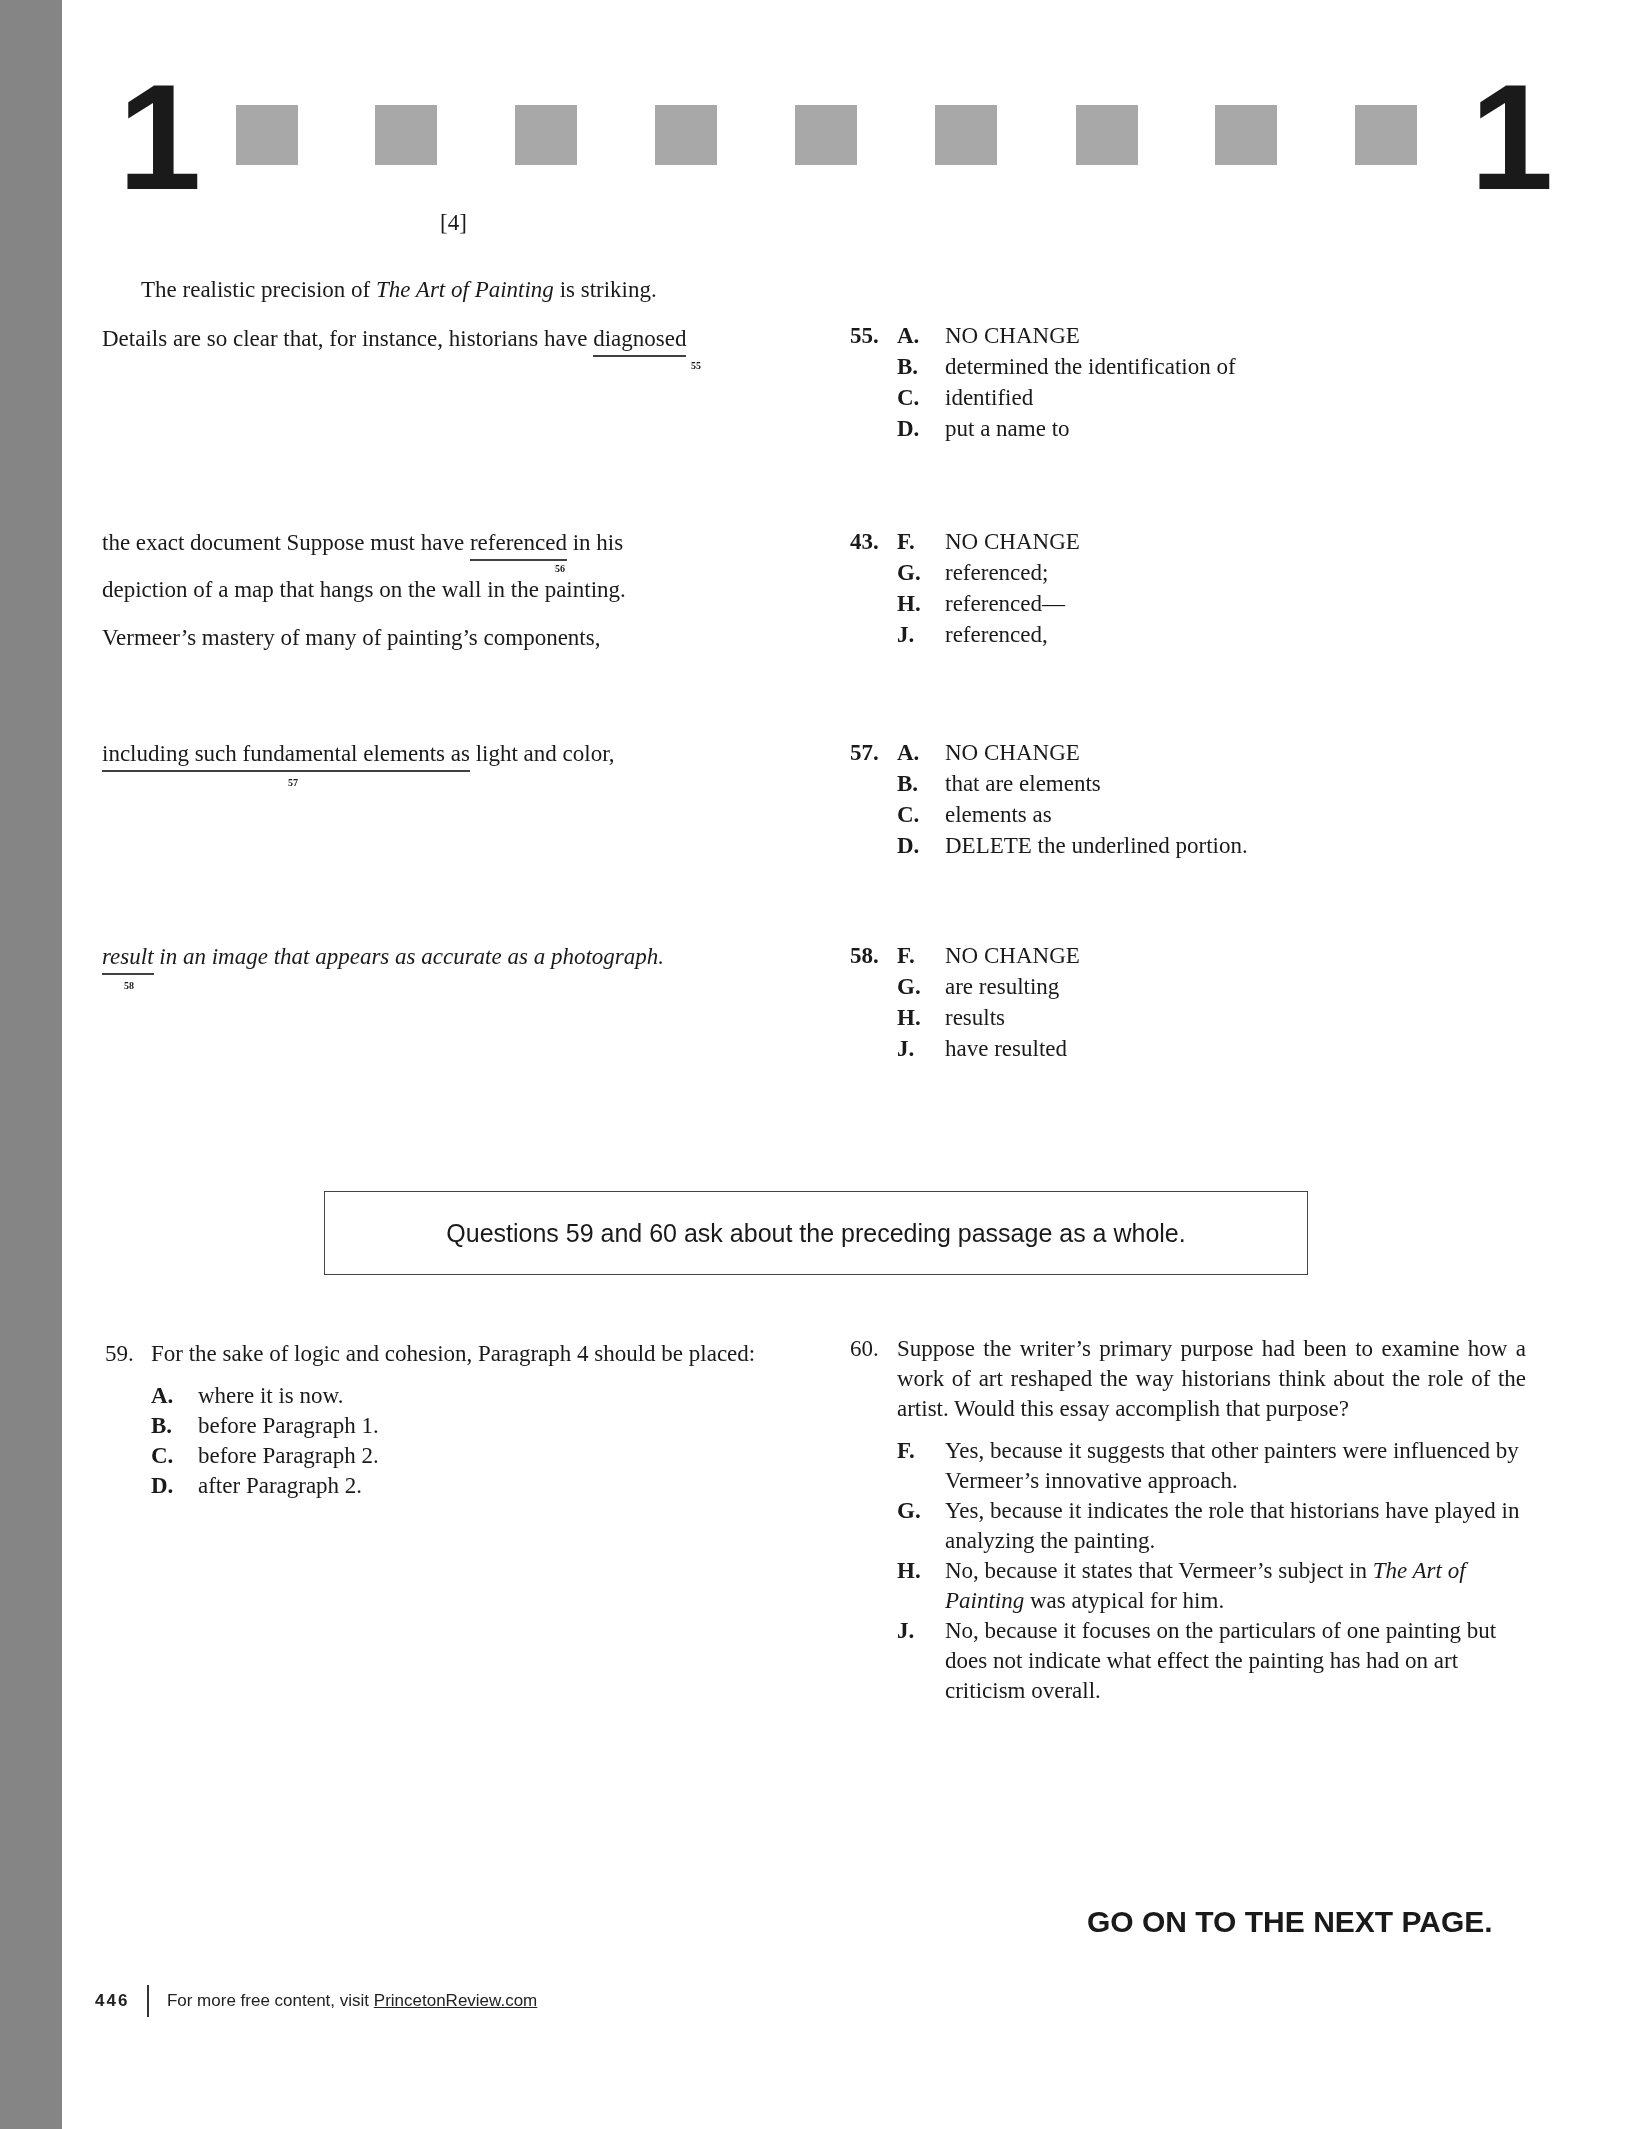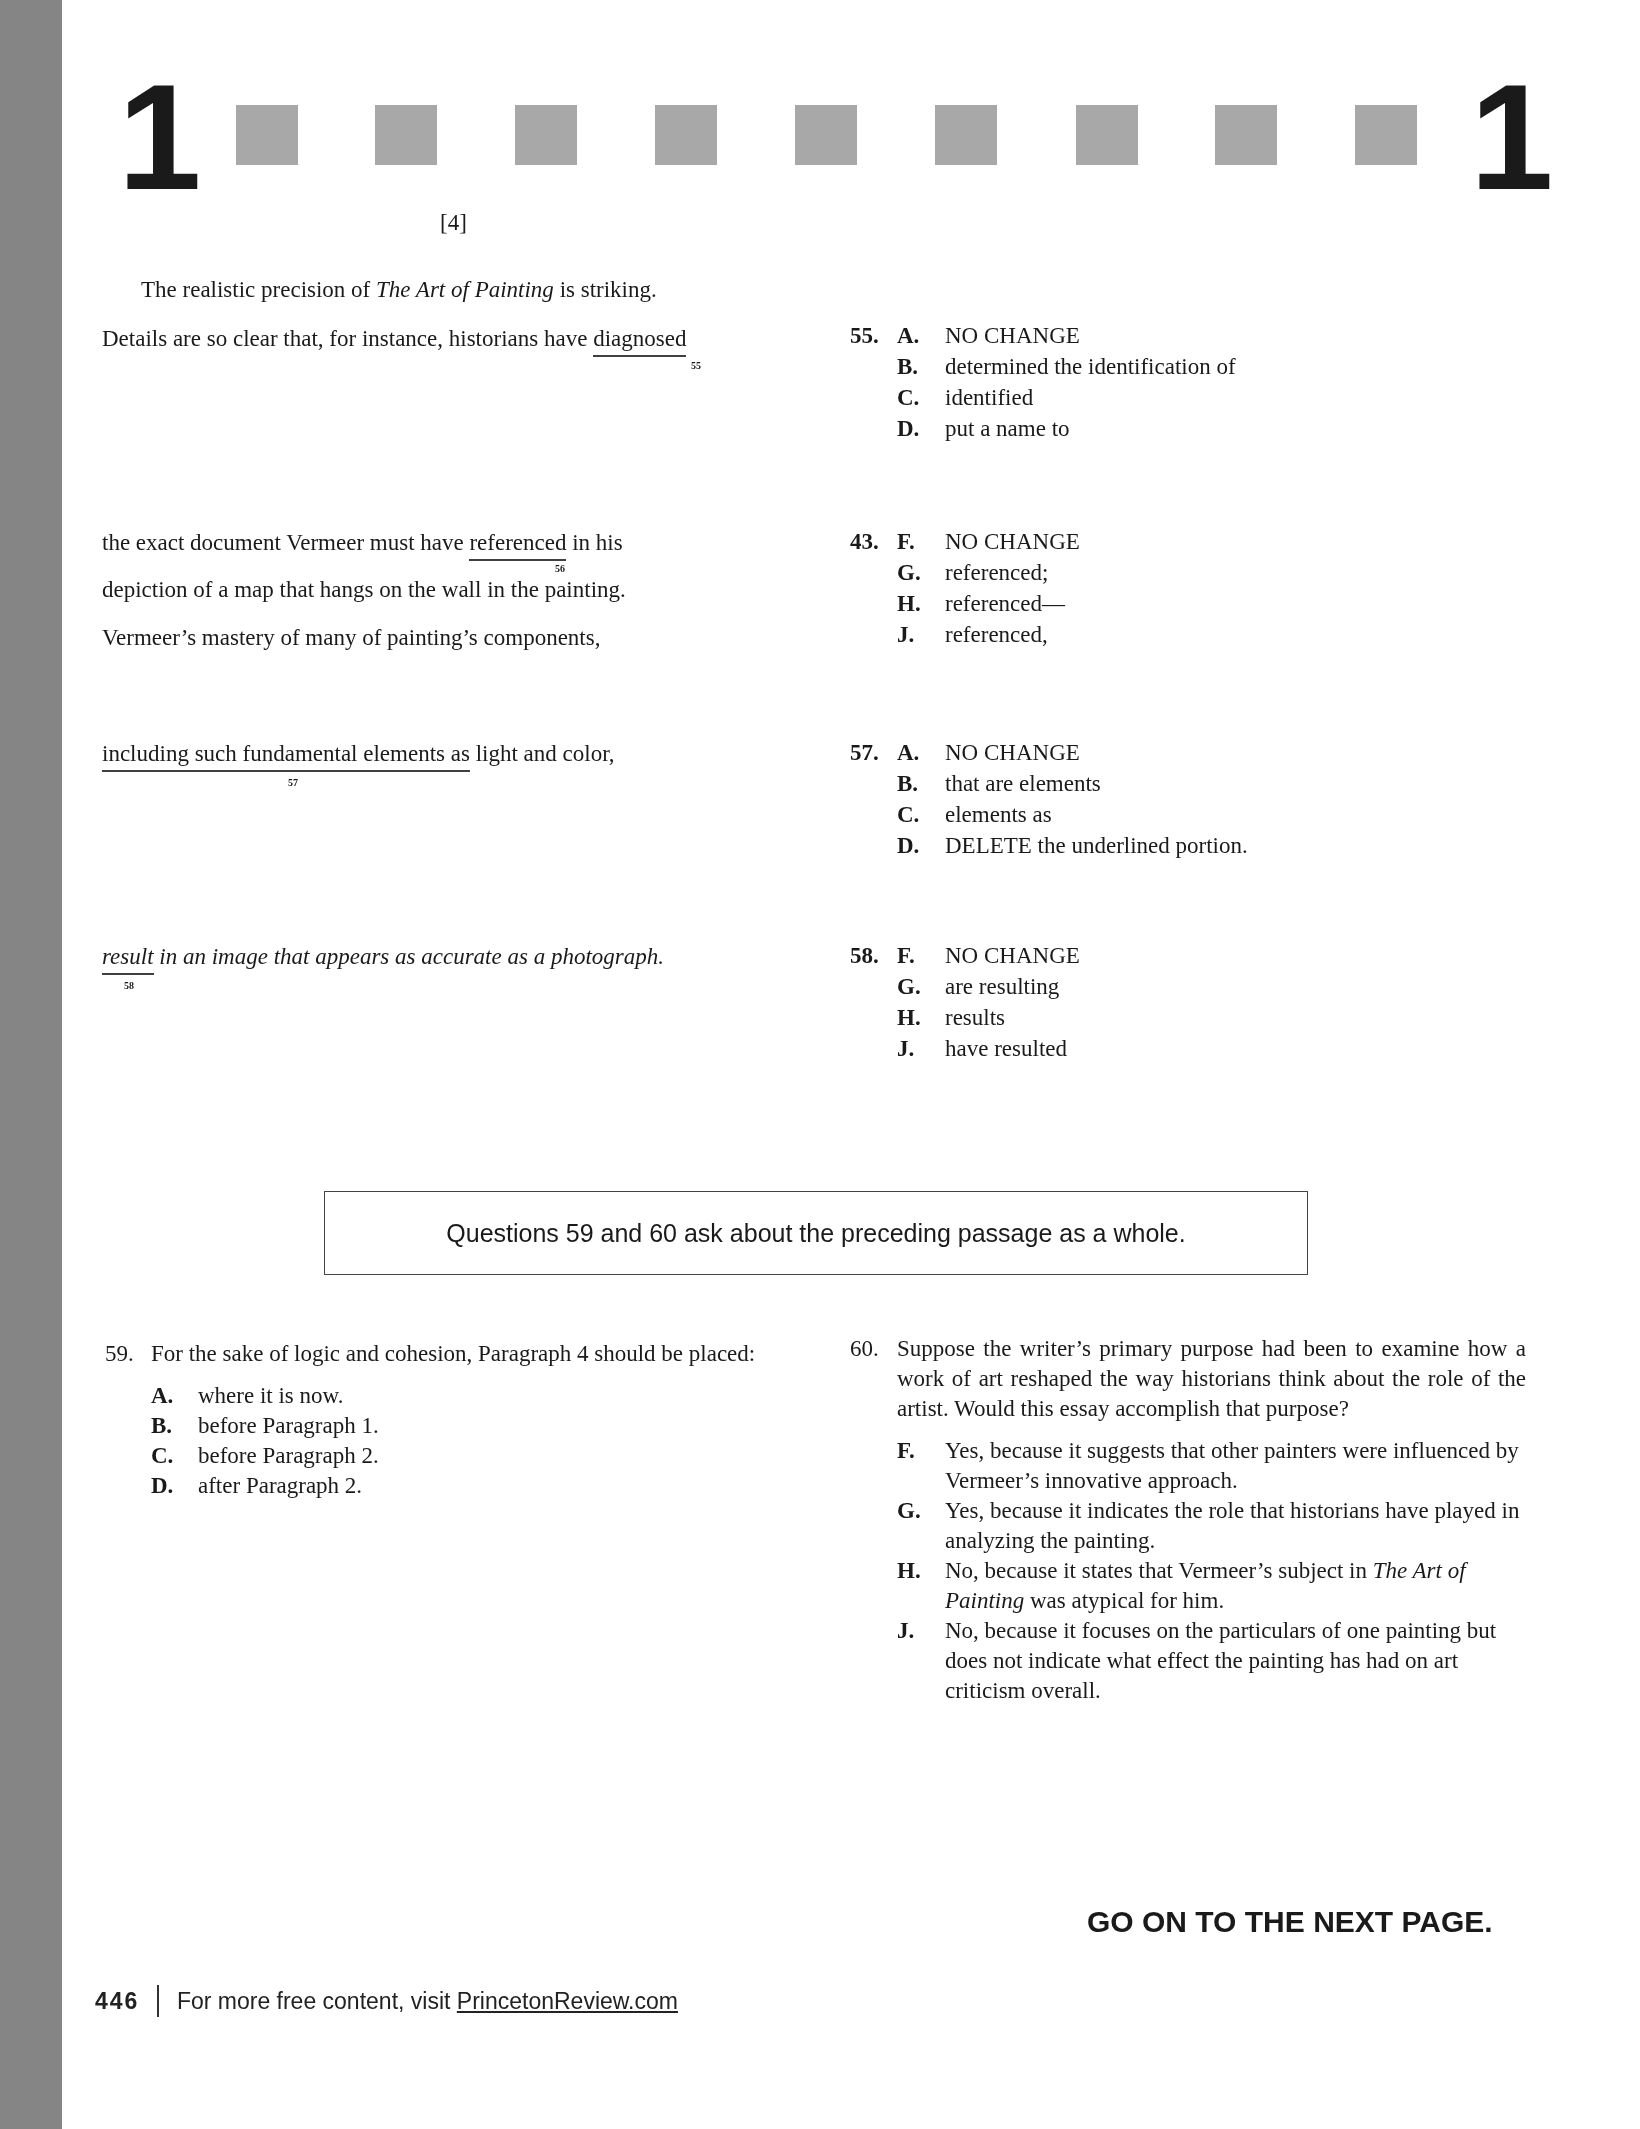--- a/index.html
+++ b/index.html
@@ -66,7 +66,7 @@
 <div class="qnum" style="left:691px; top:360px;">55</div>
 
 <div class="abs passage" style="left:102px; top:531px;">
-  <span>the exact document Vermeer must have </span><span class="ul">referenced</span><span> in his</span>
+  <span>the exact document Suppose must have </span><span class="ul">referenced</span><span> in his</span>
 </div>
 <div class="qnum" style="left:555px; top:563px;">56</div>
 

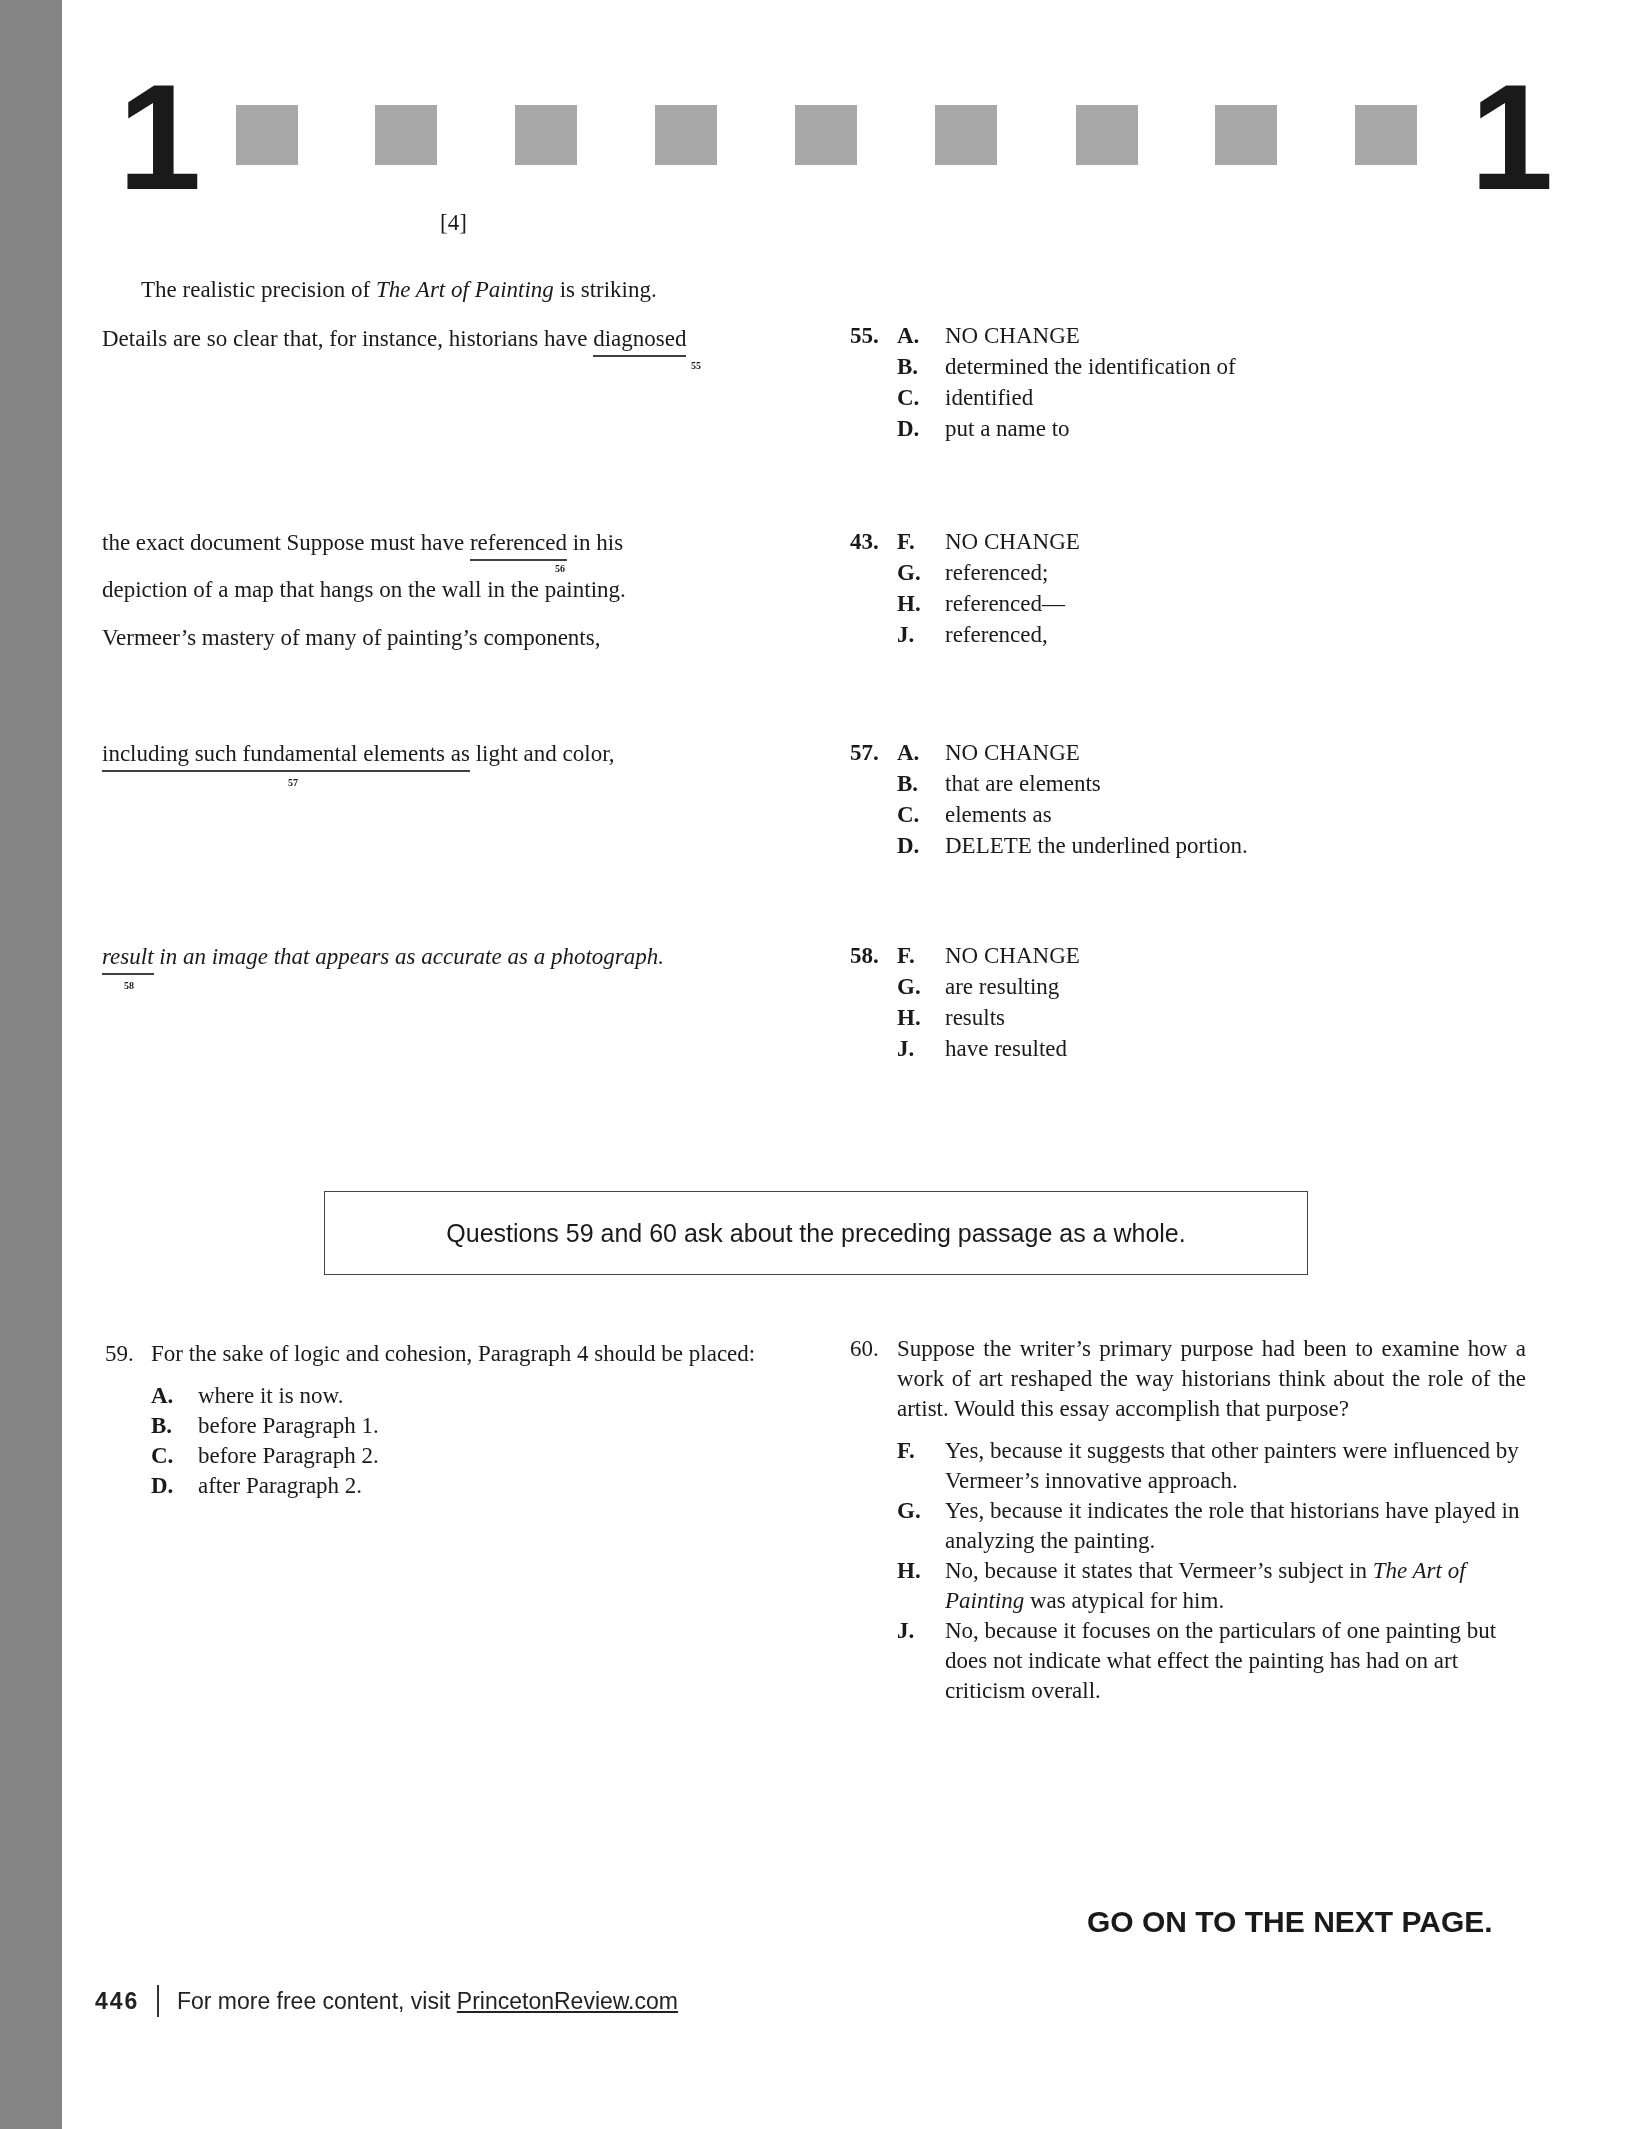--- a/index.html
+++ b/index.html
@@ -31,7 +31,7 @@
   .goon { position:absolute; left:1087px; top:1905px; font-family:"Liberation Sans", "DejaVu Sans", sans-serif;
           font-weight:bold; font-size:30px; color:#1a1a1a; }
   .footer { position:absolute; left:95px; top:1985px; display:flex; align-items:center;
-            font-family:"Liberation Sans", "DejaVu Sans", sans-serif; font-size:23px; color:#222;text-align:center; }
+            font-family:"Liberation Sans", "DejaVu Sans", sans-serif; font-size:17px; color:#222;text-align:center; }
   .footer .pg { font-weight:bold; letter-spacing:2px; }
   .footer .sep { width:1.5px; height:32px; background:#333; margin:0 18px; }
   .footer a { color:#222; text-decoration:underline; }

